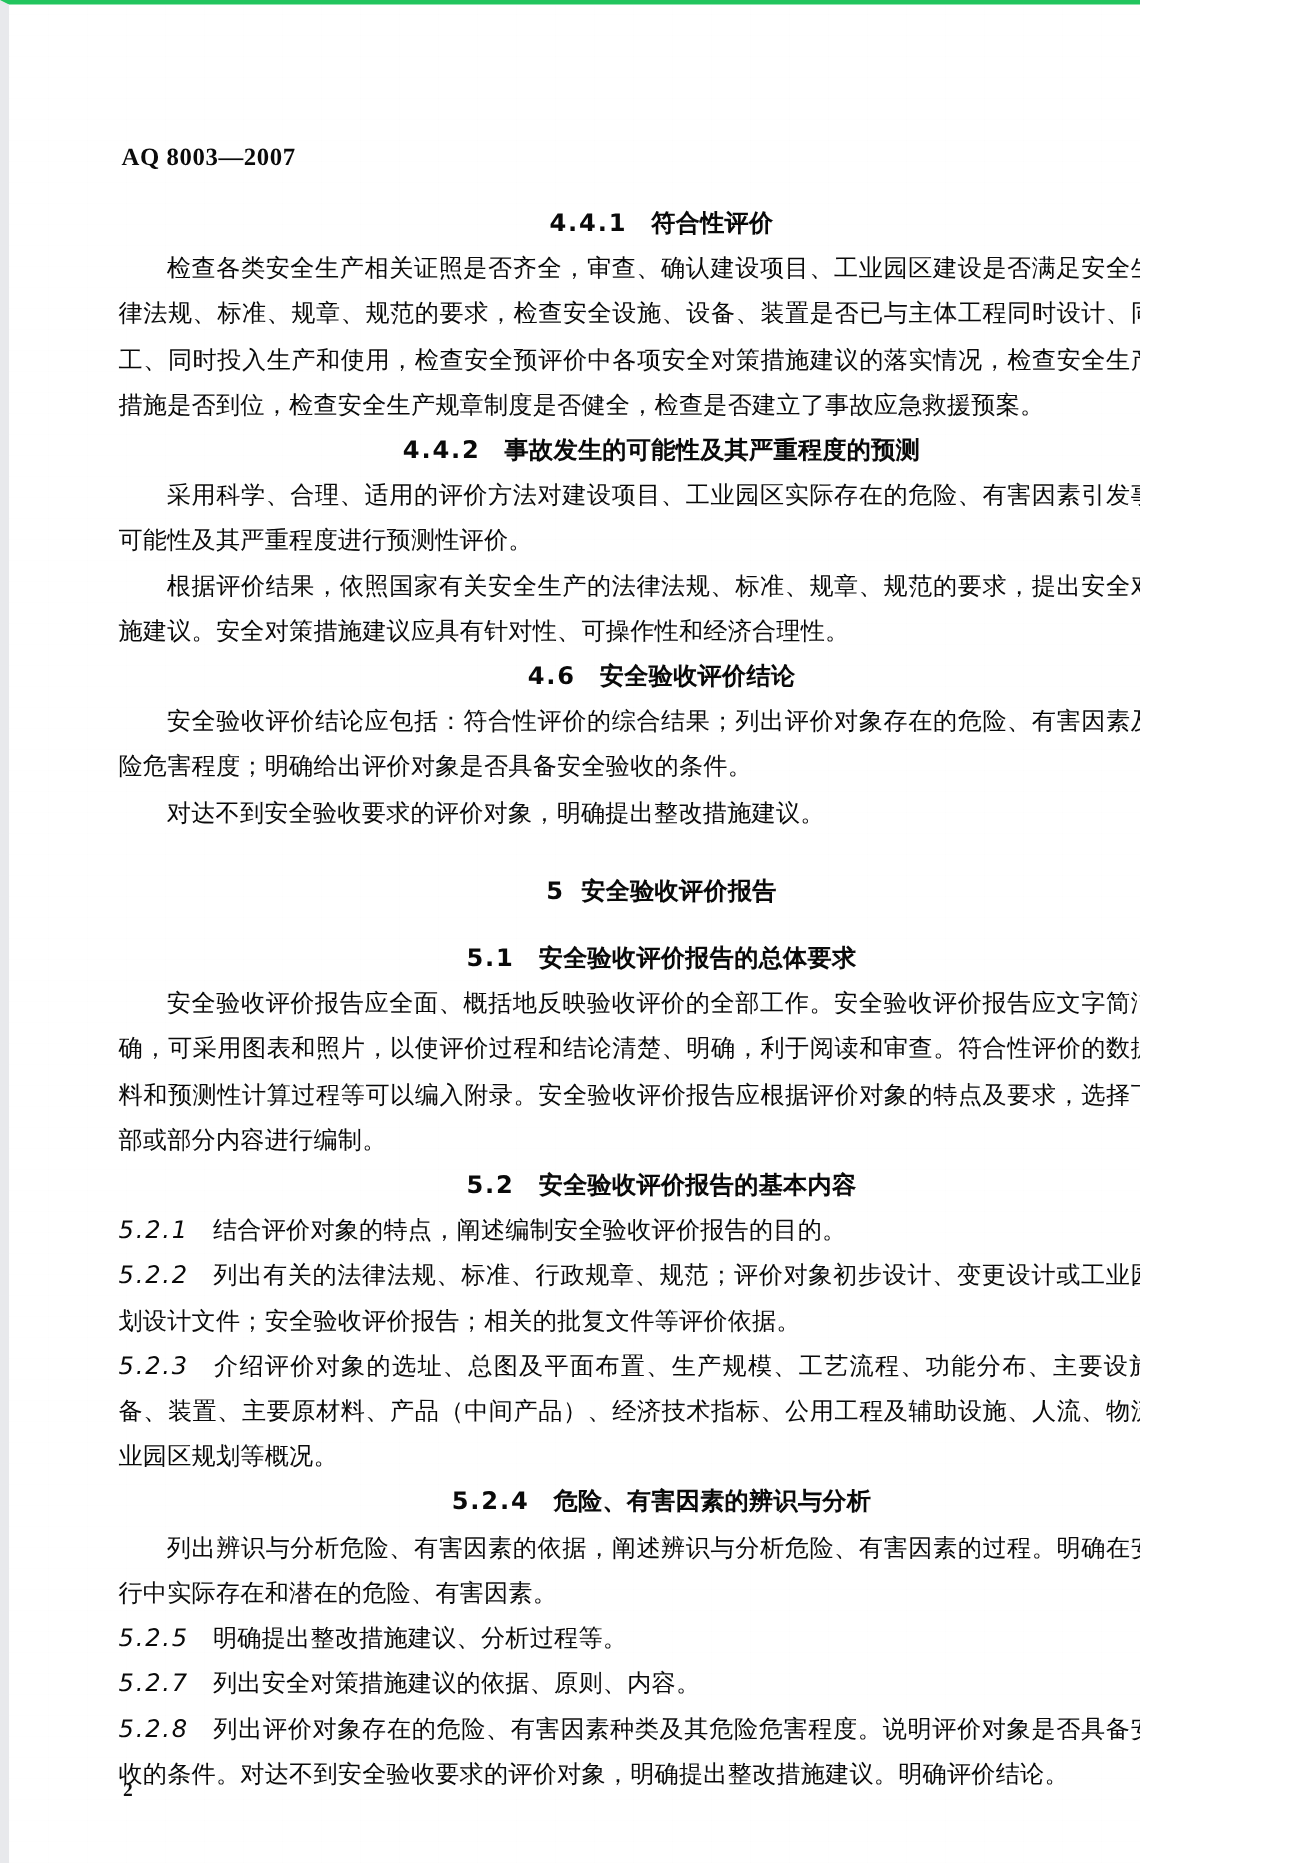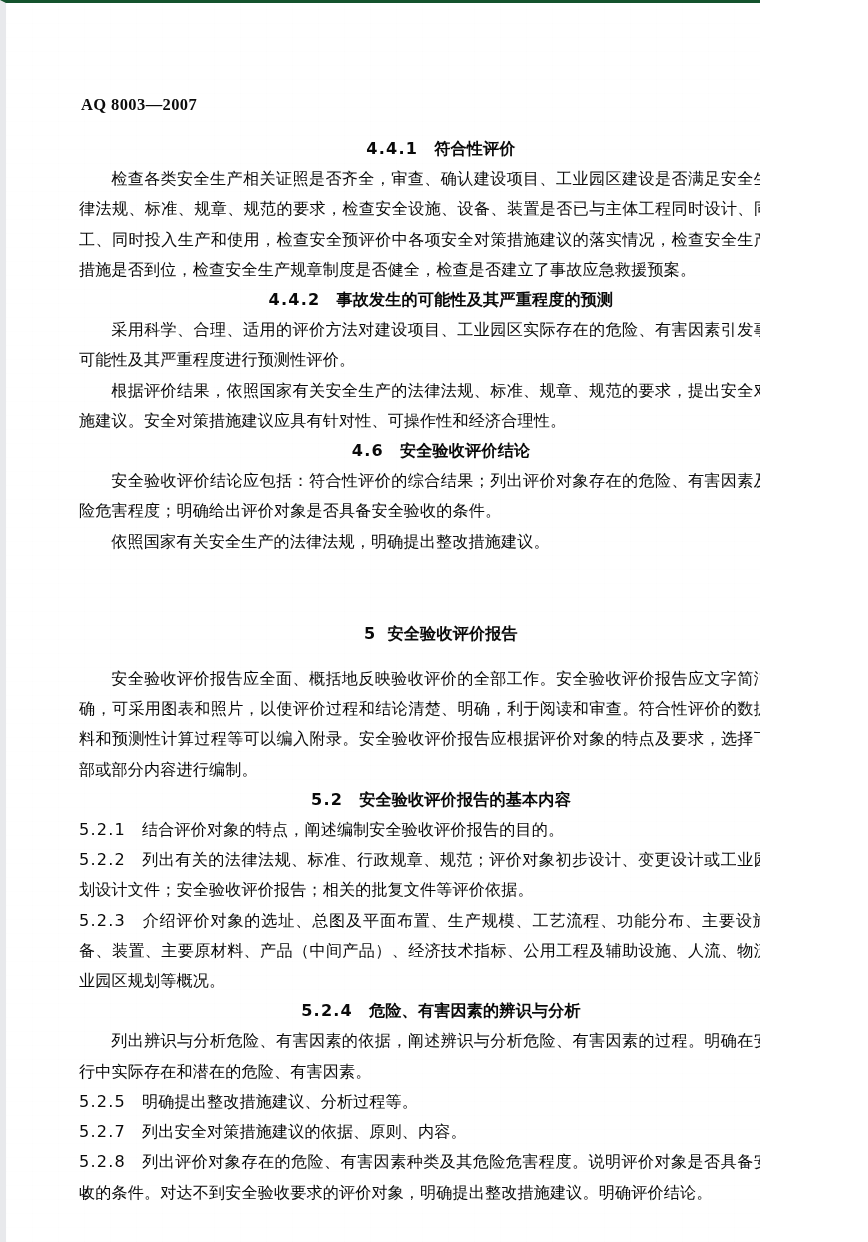--- a/index.html
+++ b/index.html
@@ -15,7 +15,7 @@
     overflow: hidden;
     box-sizing: border-box;
     border-left: 6px solid #e8e9ec;
-    border-top: 3px solid #14532d;
+    border-top: 3px solid #22c55e;
   }
   .scan-inner {
     position: absolute;

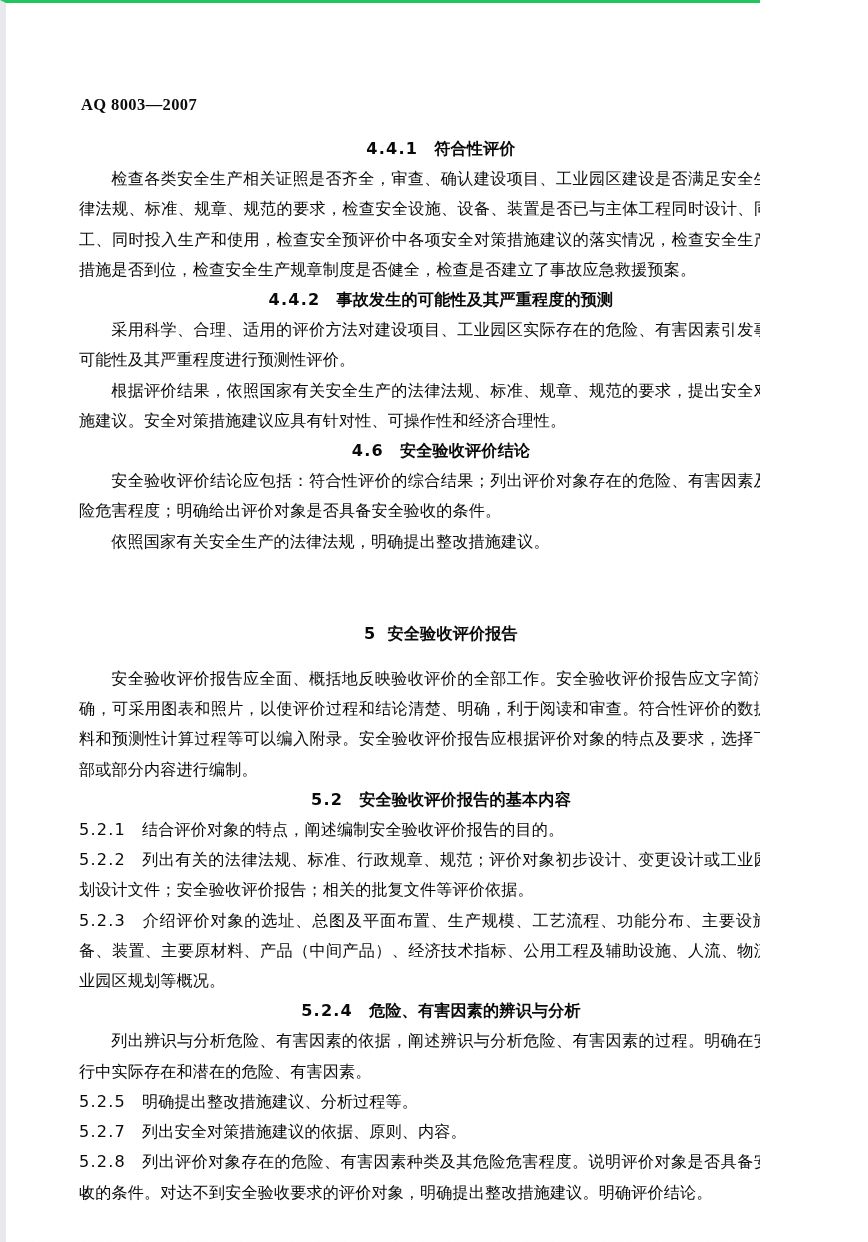--- a/index.html
+++ b/index.html
@@ -126,7 +126,7 @@
         <p class="blk para"><span>根据评价结果，依照国家有关安全生产的法律法规、标准、规章、规范的要求，提出安全对策措施建议。安全对策措施建议应具有针对性、可操作性和经济合理性。</span></p>
         <p class="blk head"><span class="num">4.6</span><span class="gap"></span><span>安全验收评价结论</span></p>
         <p class="blk para"><span>安全验收评价结论应包括：符合性评价的综合结果；列出评价对象存在的危险、有害因素及其危险危害程度；明确给出评价对象是否具备安全验收的条件。</span></p>
-        <p class="blk para"><span>依照国家有关安全生产的法律法规，明确提出整改措施建议。</span></p>
+        <p class="blk para"><span>对达不到安全验收要求的评价对象，明确提出整改措施建议。</span></p>
         <div class="spacer-lg"></div>
         <p class="blk head l1head"><span class="num">5</span><span class="gap"></span><span>安全验收评价报告</span></p>
         <div class="spacer-md"></div>

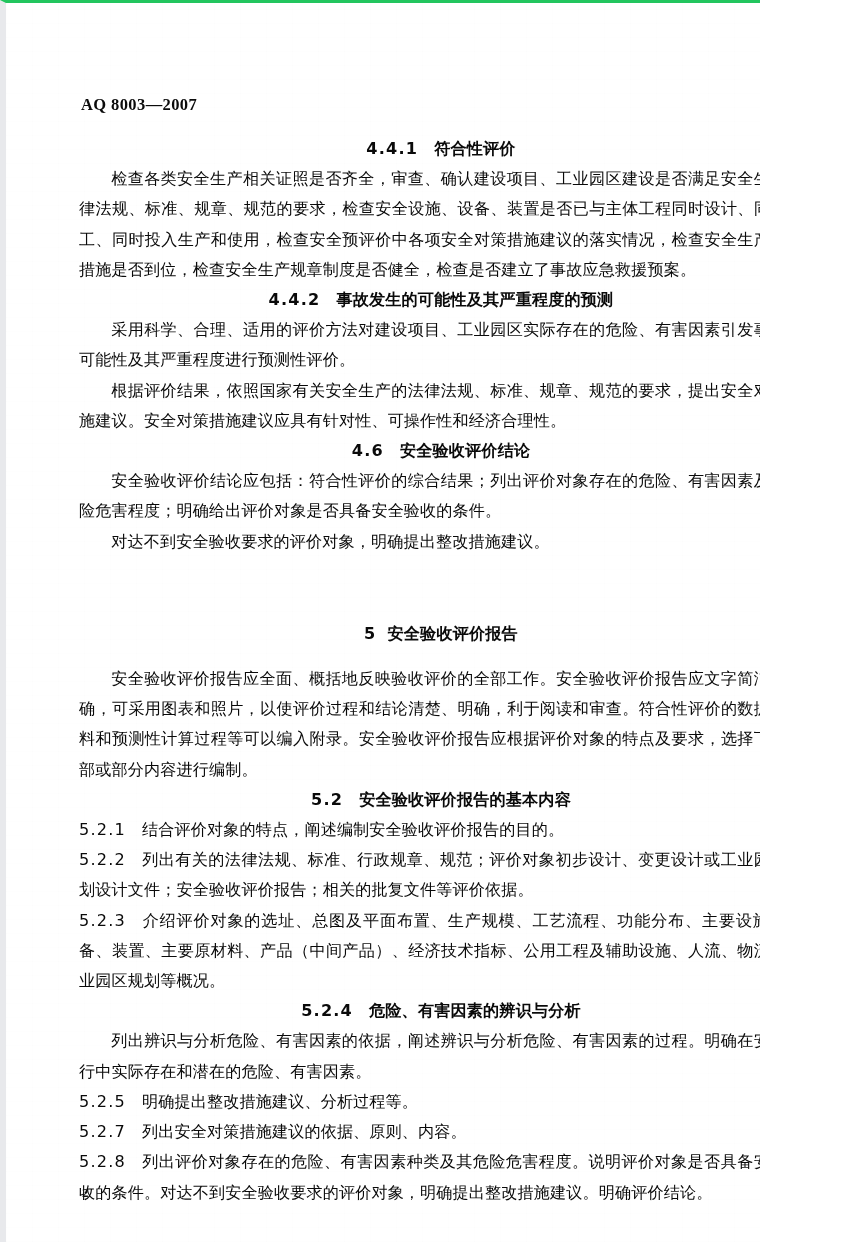--- a/index.html
+++ b/index.html
@@ -81,7 +81,6 @@
   }
   .blk.l1head {
     font-weight: 700;
-    margin-top: 40px;
   }
   .blk.l1head .gap {
     display: inline-block;

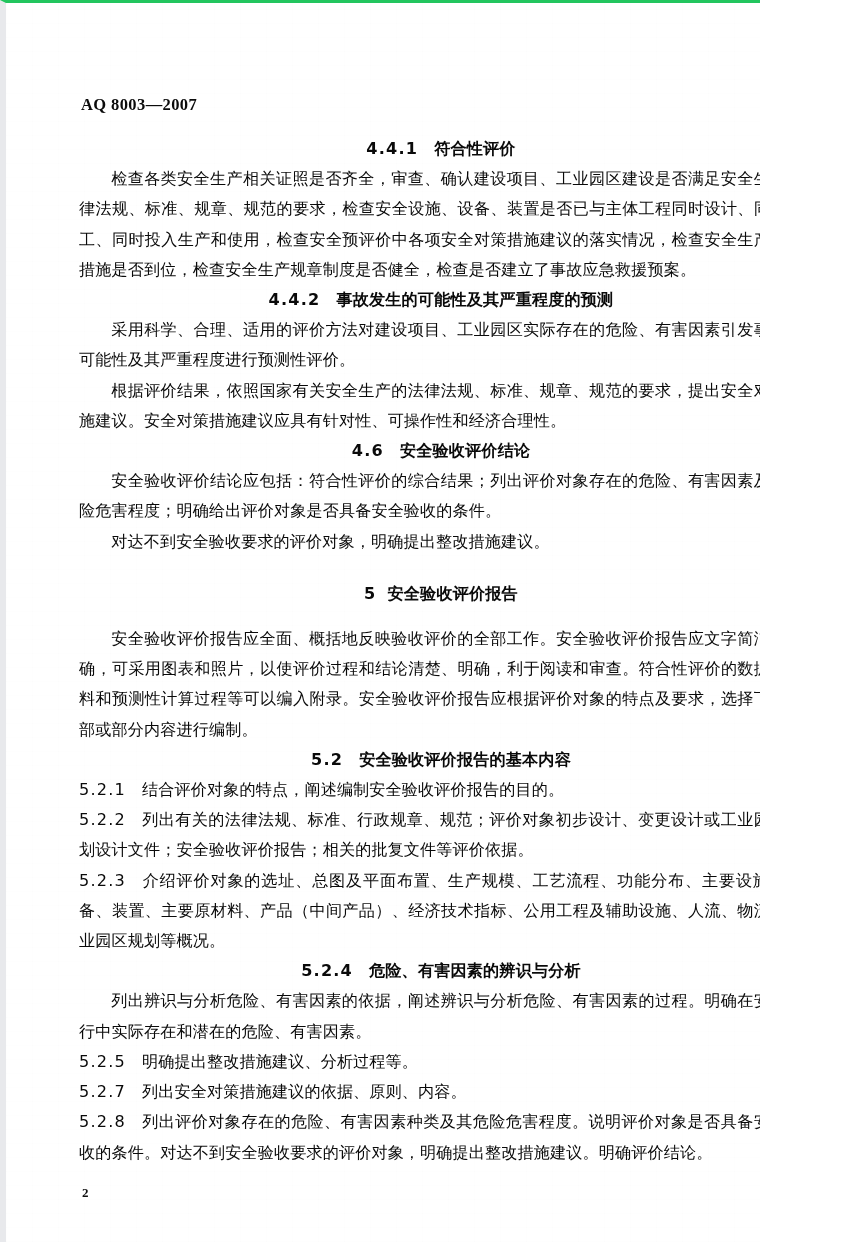--- a/index.html
+++ b/index.html
@@ -129,6 +129,7 @@
         <div class="spacer-lg"></div>
         <p class="blk head l1head"><span class="num">5</span><span class="gap"></span><span>安全验收评价报告</span></p>
         <div class="spacer-md"></div>
+        <p class="blk head"><span class="num">5.1</span><span class="gap"></span><span>安全验收评价报告的总体要求</span></p>
         <p class="blk para"><span>安全验收评价报告应全面、概括地反映验收评价的全部工作。安全验收评价报告应文字简洁、准确，可采用图表和照片，以使评价过程和结论清楚、明确，利于阅读和审查。符合性评价的数据、资料和预测性计算过程等可以编入附录。安全验收评价报告应根据评价对象的特点及要求，选择下列全部或部分内容进行编制。</span></p>
         <p class="blk head"><span class="num">5.2</span><span class="gap"></span><span>安全验收评价报告的基本内容</span></p>
         <p class="blk clause"><span class="num">5.2.1</span><span class="gap"></span><span>结合评价对象的特点，阐述编制安全验收评价报告的目的。</span></p>

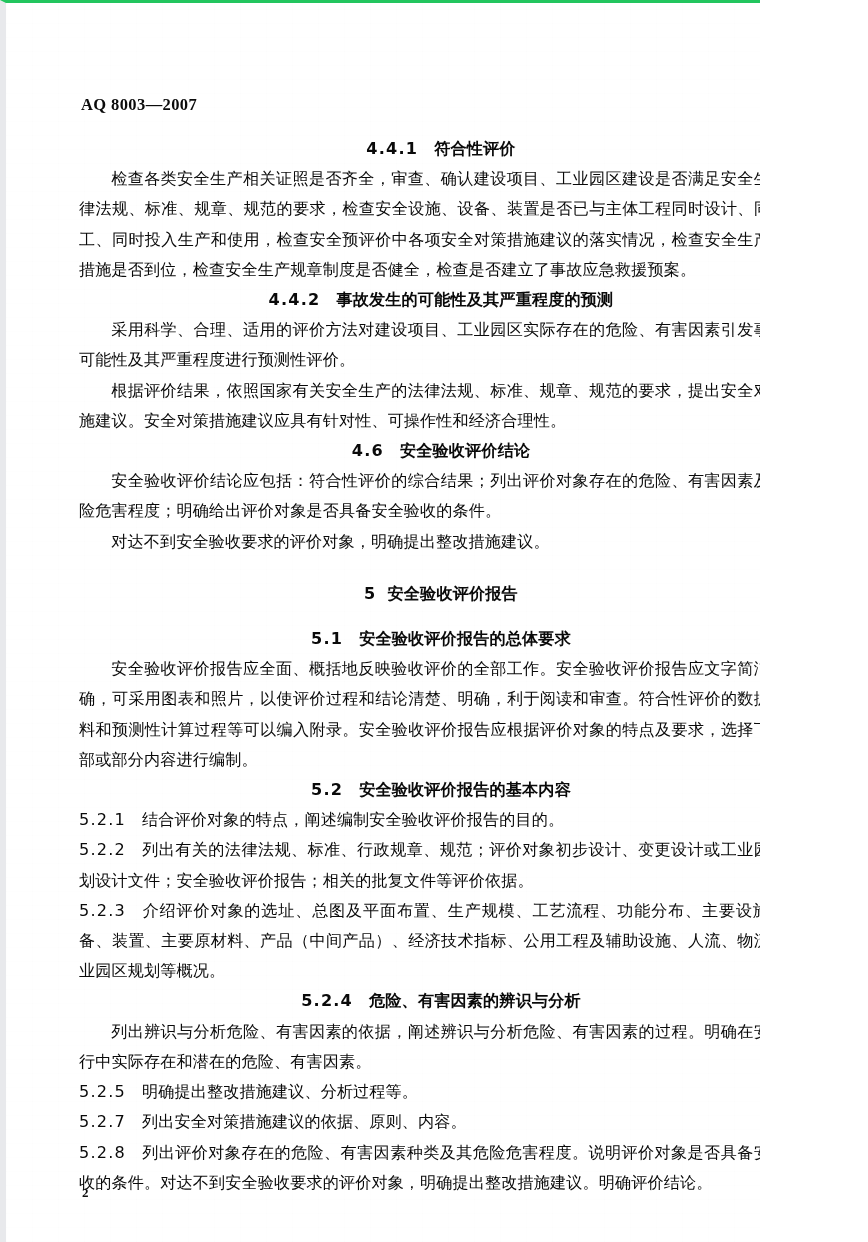--- a/index.html
+++ b/index.html
@@ -71,6 +71,7 @@
   .blk.clause .num {
     letter-spacing: 1.2px;
     font-weight: 400;
+    font-style: italic;
   }
   .blk.clause .gap {
     display: inline-block;

